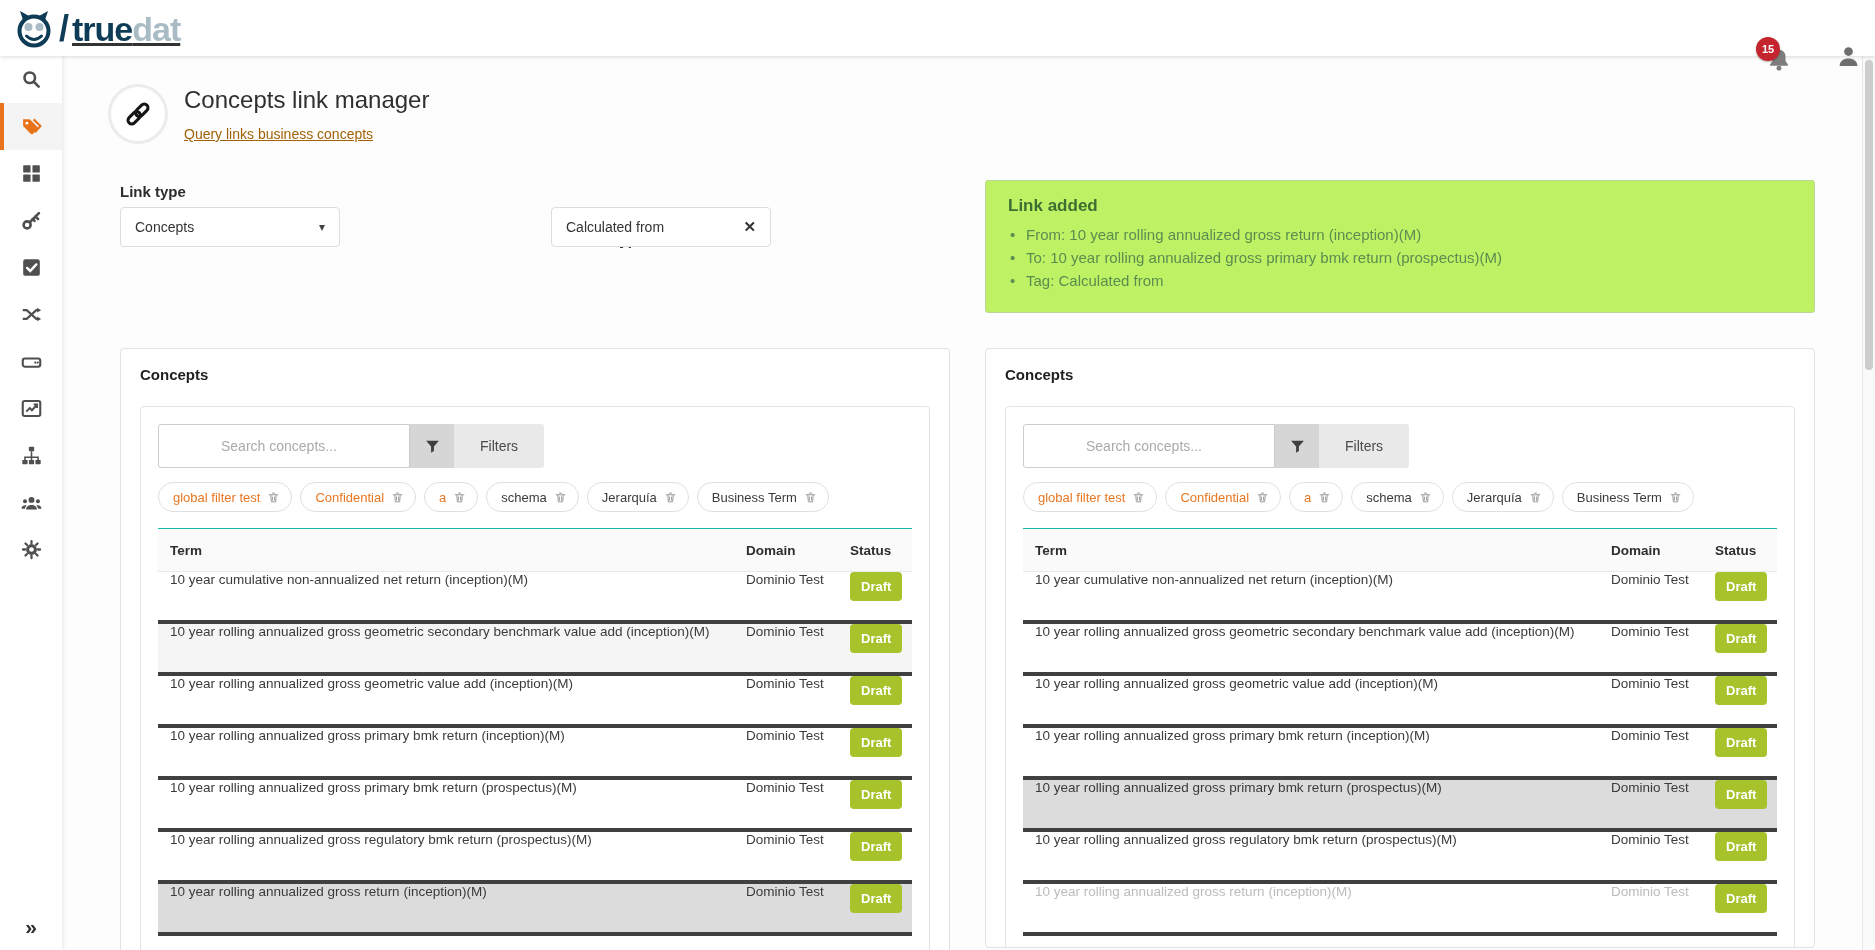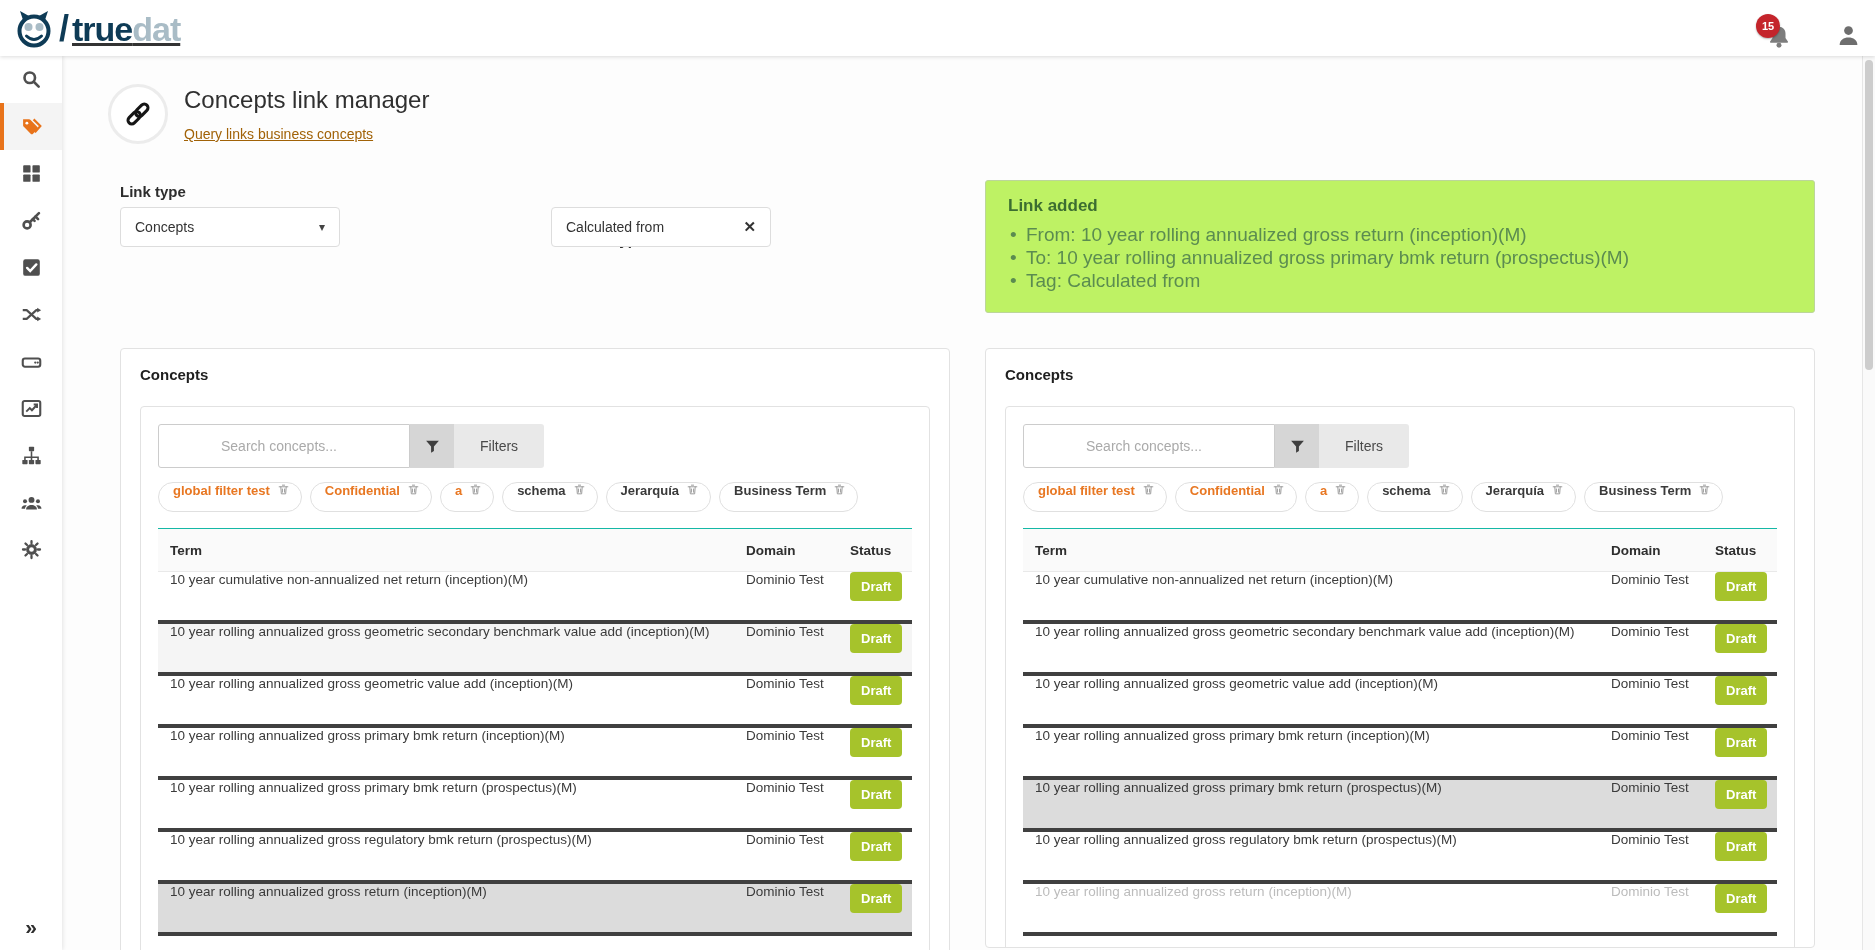--- a/index.html
+++ b/index.html
@@ -13,7 +13,7 @@
   .logo-text { font-size:34px; font-weight:bold; letter-spacing:-1px; line-height:40px;text-decoration:underline; }
   .logo-slash { color:#0e3b56; font-size:36px; font-weight:bold; margin:0 1px 0 3px; }
   .lt-primary { color:#0e3b56; } .lt-secondary { color:#a9bcc6; }
-  .top-actions { position:absolute; right:14px; top:9px; height:56px; display:flex; align-items:center; gap:44px; }
+  .top-actions { position:absolute; right:14px; top:17px; height:56px; display:flex; align-items:flex-end; gap:44px; }
   .bell-wrap { position:relative; width:26px; height:26px; cursor:pointer; }
   .notif-badge { position:absolute; right:12px; top:-10px; min-width:24px; height:24px; border-radius:12px;
     background:#c4242b; color:#fff; font-size:11px; font-weight:bold; display:flex; align-items:center;

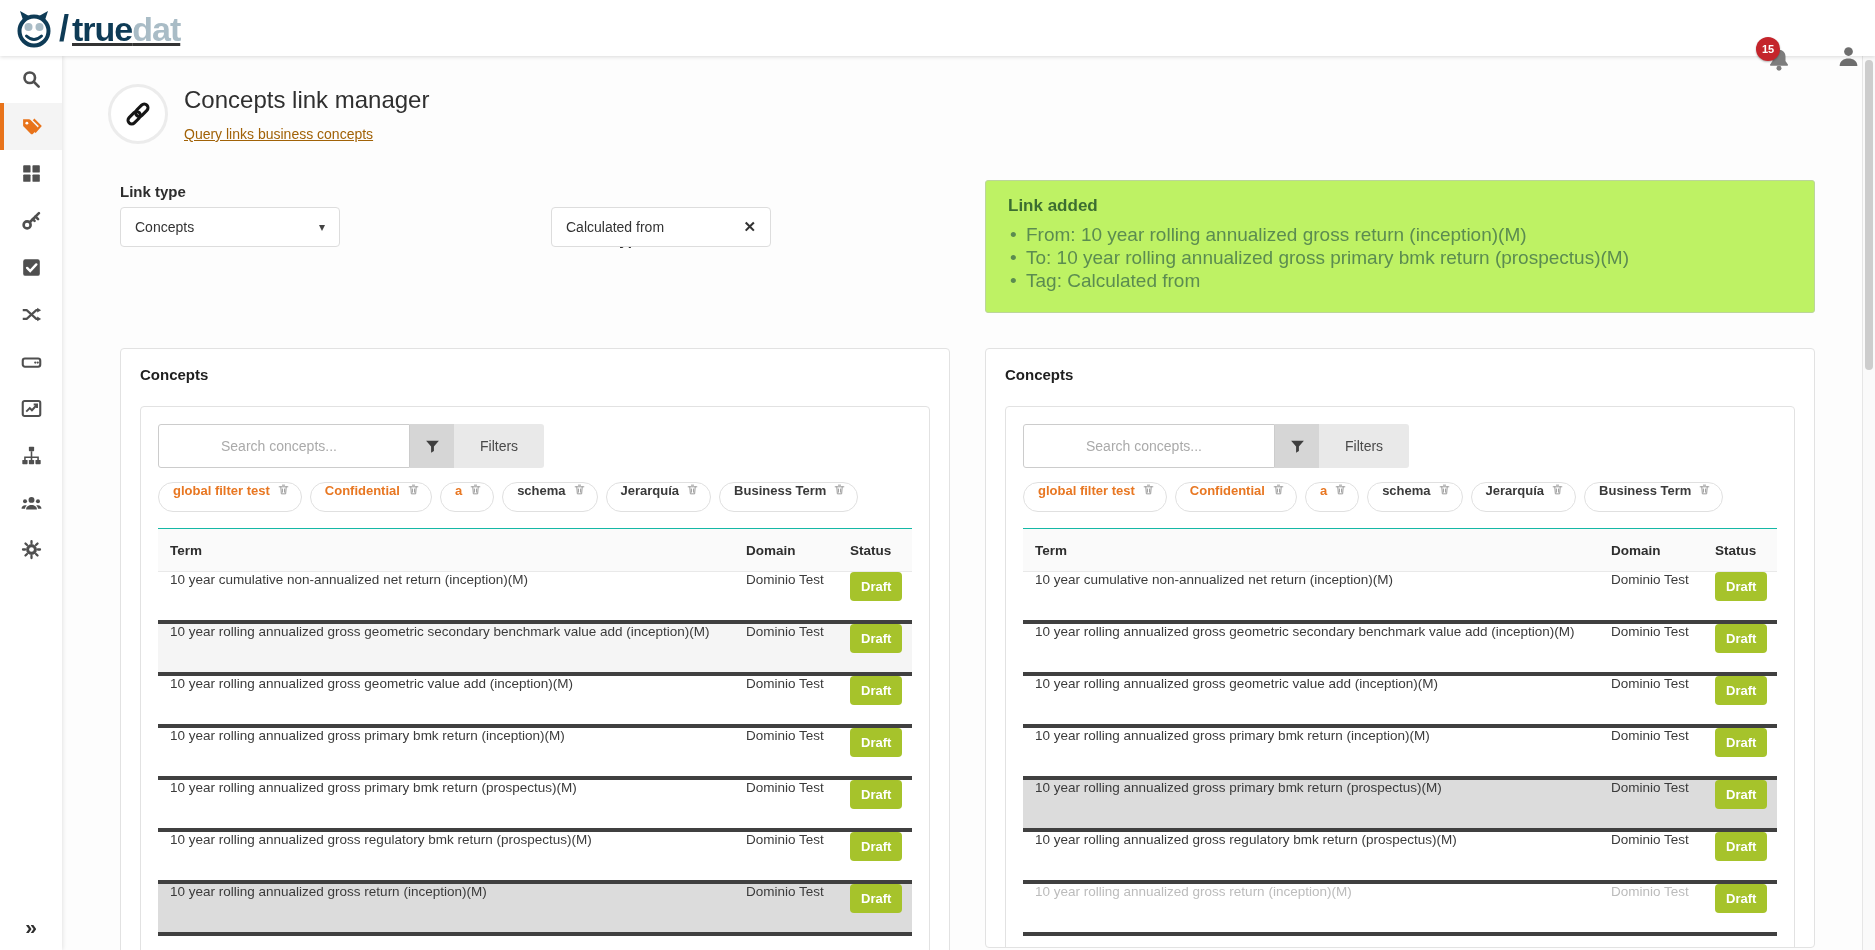--- a/index.html
+++ b/index.html
@@ -58,7 +58,7 @@
     border:1px solid #bcd69a; border-radius:3px; padding:15px 22px; }
   .alert-title { font-size:17px; font-weight:bold; color:#3c6e31; margin-bottom:7px; }
   .alert ul { list-style:none; }
-  .alert li { font-size:19px; color:#5b8c50; line-height:23px; padding-left:18px; position:relative; }
+  .alert li { font-size:15px; color:#5b8c50; line-height:23px; padding-left:18px; position:relative; }
   .alert li::before { content:"•"; position:absolute; left:2px; color:#5b8c50; }
 
   

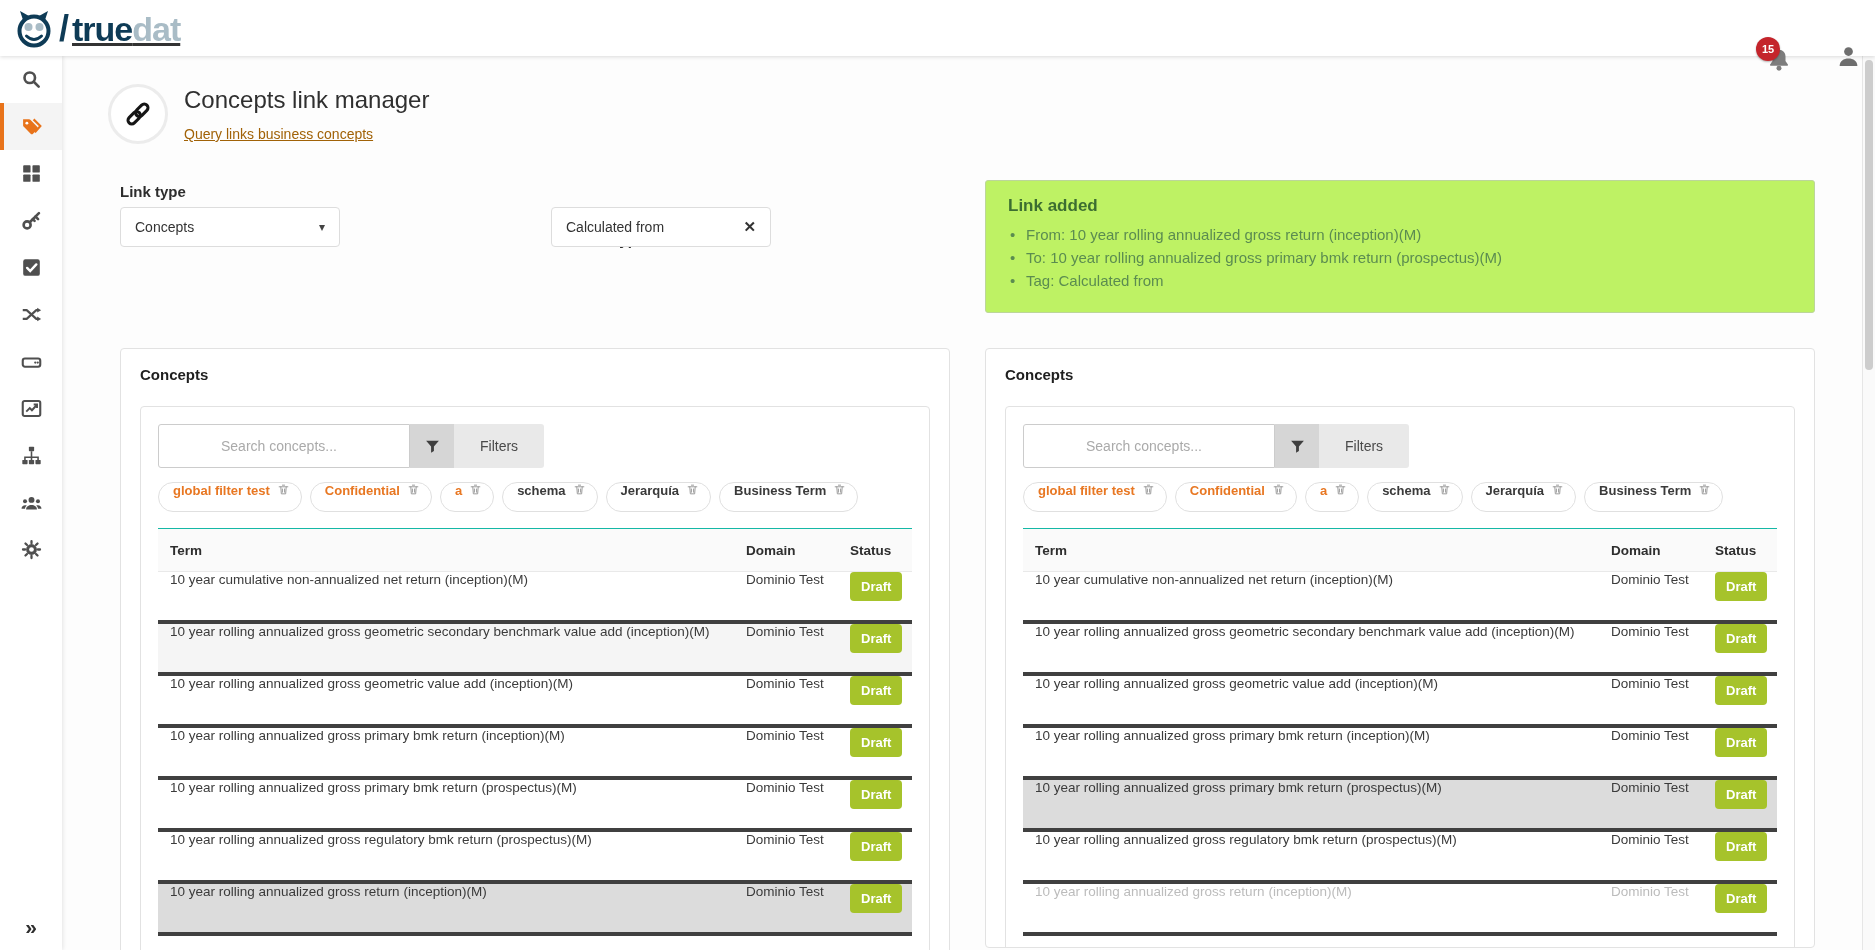--- a/index.html
+++ b/index.html
@@ -81,7 +81,7 @@
 
   .chips { margin-top:14px; display:flex; gap:8px; flex-wrap:wrap; }
   .chip { height:30px; border:1px solid #e0e0e0; border-radius:16px; background:#fff; display:flex;
-    align-items:flex-start; gap:7px; padding:0 11px 0 14px; font-size:13px; color:#3a3a3a; cursor:pointer;font-weight:bold; }
+    align-items:center; gap:7px; padding:0 11px 0 14px; font-size:13px; color:#3a3a3a; cursor:pointer; }
   .chip.accent { color:#e87722; }
   .chip svg { width:13px; height:13px; }
 

